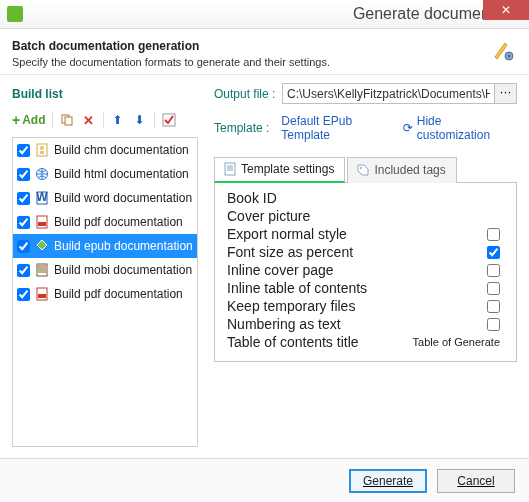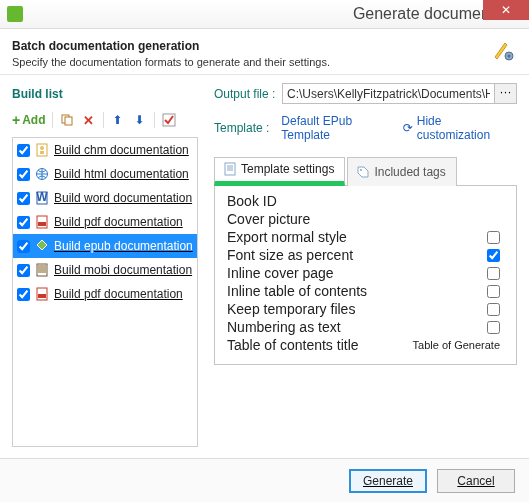--- a/index.html
+++ b/index.html
@@ -34,7 +34,7 @@
 .x-red { color: #d9372c; font-weight: bold; font-size: 13px; }
 .dup svg, .chk svg { width: 14px; height: 14px; }
 
-.listbox { border: 1px solid #cfcfcf; background: #fff; height: 310px; text-decoration: underline; }
+.listbox { border: 1px solid #cfcfcf; background: #fff; height: 310px; }
 .item { display: flex; align-items: center; height: 24px; padding: 0 4px; gap: 5px; }
 .item input[type=checkbox] { width: 13px; height: 13px; }
 .item .ficon { width: 14px; height: 14px; flex-shrink: 0; }

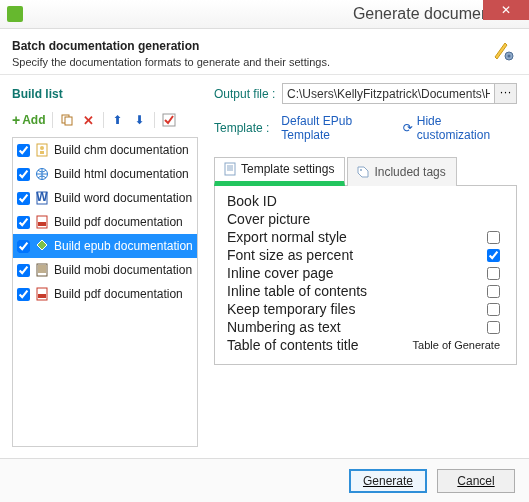--- a/index.html
+++ b/index.html
@@ -53,7 +53,7 @@
 
 .tabs { display: flex; border-bottom: 1px solid #c5c5c5; margin-top: 14px; }
 .tab { display: flex; align-items: center; gap: 4px; padding: 4px 10px 5px 8px; border: 1px solid #c5c5c5; border-bottom: none; margin-right: 2px; background: #f4f4f4; color: #555; position: relative; top: 1px; cursor: default; }
-.tab.active { background: #fff; border-bottom: 5px solid #22c55e; color: #222; }
+.tab.active { background: #fff; border-bottom: 2px solid #22c55e; color: #222; }
 .tab svg { width: 14px; height: 14px; }
 
 .settings { border: 1px solid #c5c5c5; border-top: none; padding: 6px 10px 10px 10px; }

